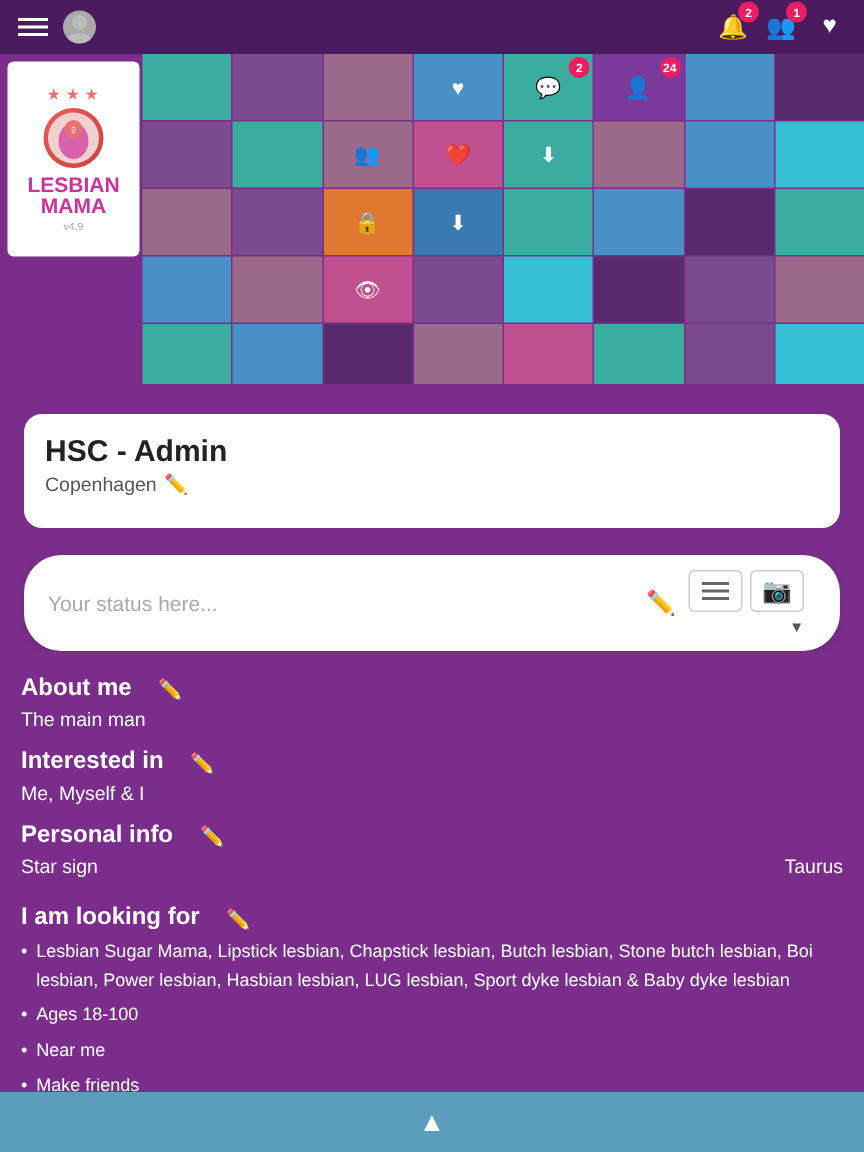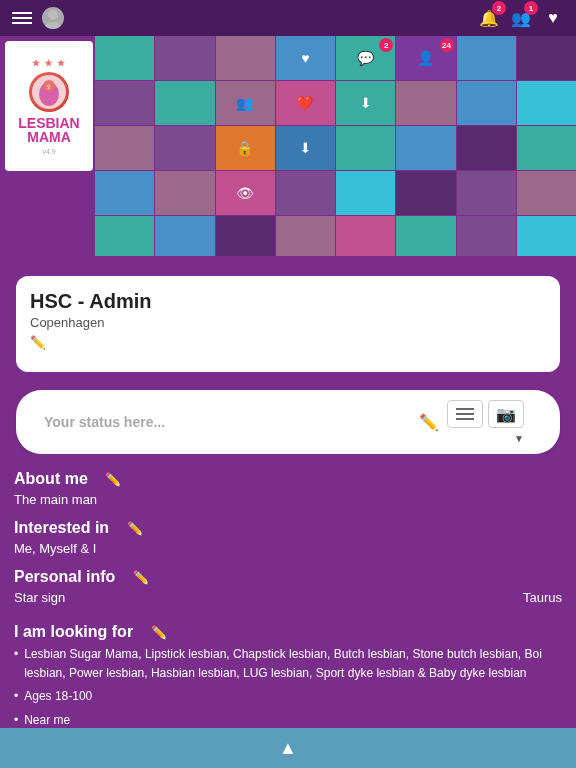--- a/index.html
+++ b/index.html
@@ -156,7 +156,6 @@
       display: flex;
       gap: 5px;
       margin-top: 2px;
-      flex-direction: column;
     }
     .edit-pencil {
       color: #6ec200;

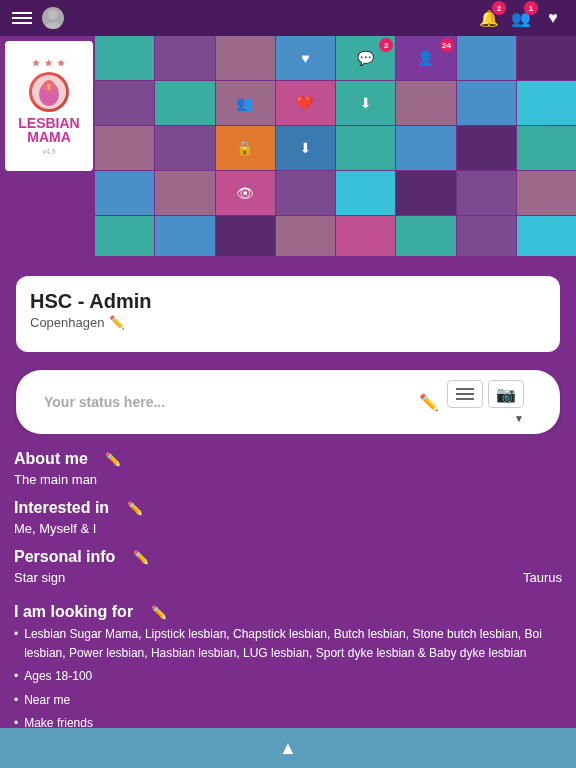--- a/index.html
+++ b/index.html
@@ -167,12 +167,11 @@
       background: white;
       border-radius: 25px;
       margin: 16px 8px 0;
-      padding: 10px 28px;
+      padding: 10px 16px;
       display: flex;
       align-items: center;
       justify-content: space-between;
       box-shadow: 0 1px 4px rgba(0,0,0,0.15);
-      font-weight: bold;
     }
     .status-placeholder {
       color: #aaa;

